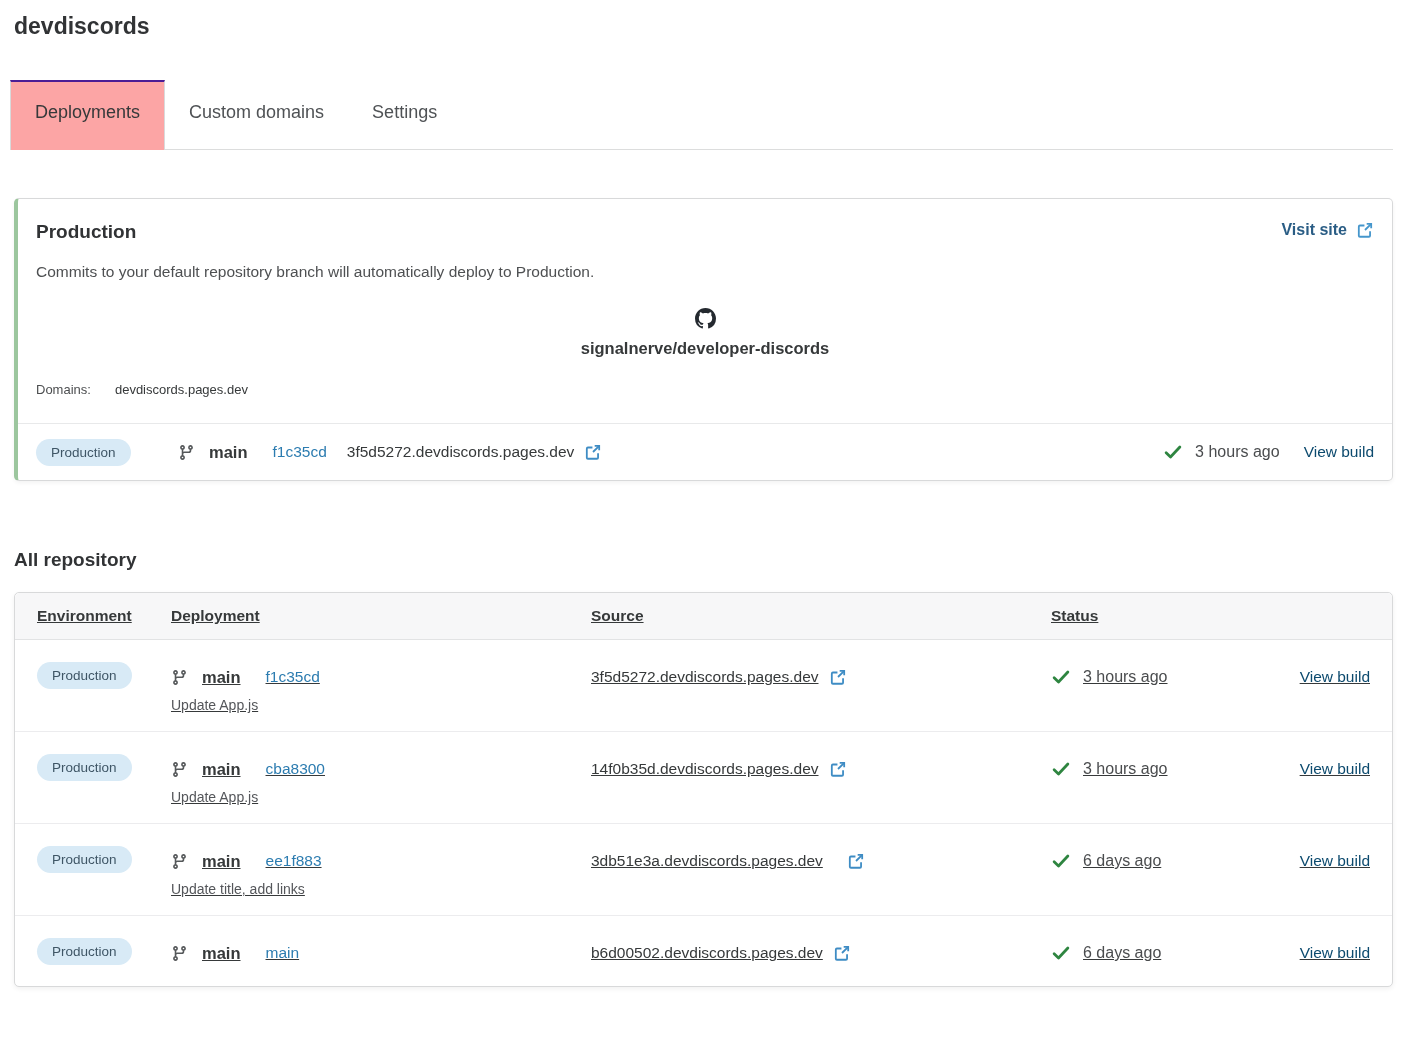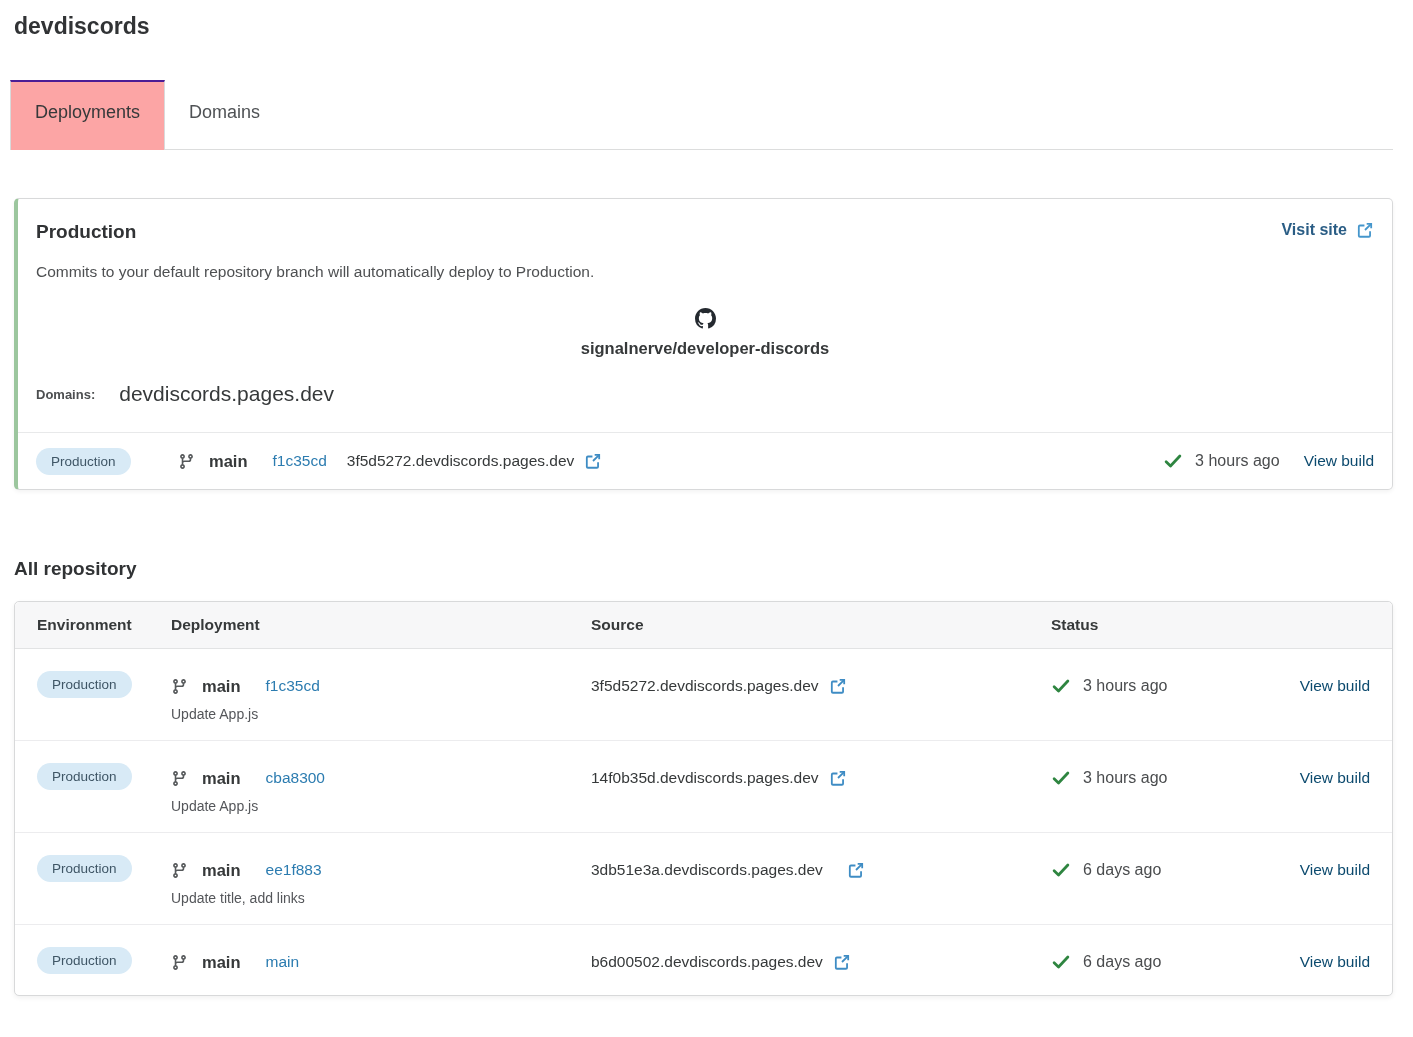--- a/index.html
+++ b/index.html
@@ -112,6 +112,7 @@
 
   <div class="tabbar">
     <div class="tab active">Deployments</div>
+    <div class="tab">Custom domains</div>
     <div class="tab">Domains</div>
   </div>
 

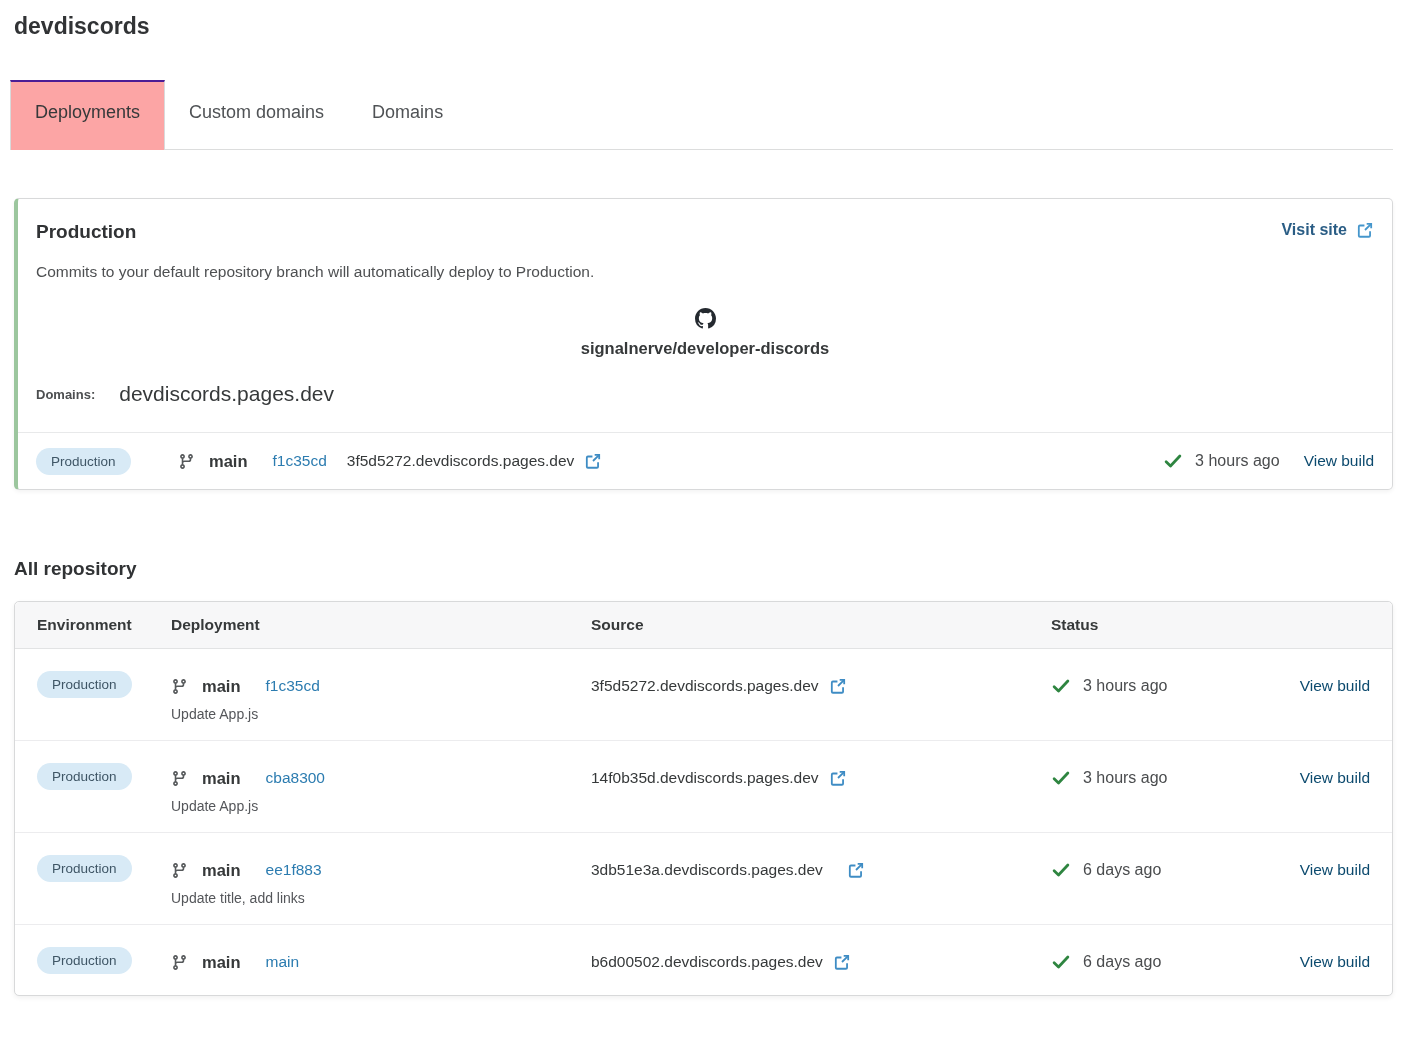--- a/index.html
+++ b/index.html
@@ -113,7 +113,7 @@
   <div class="tabbar">
     <div class="tab active">Deployments</div>
     <div class="tab">Custom domains</div>
-    <div class="tab">Domains</div>
+    <div class="tab">Settings</div>
   </div>
 
   <section class="card">

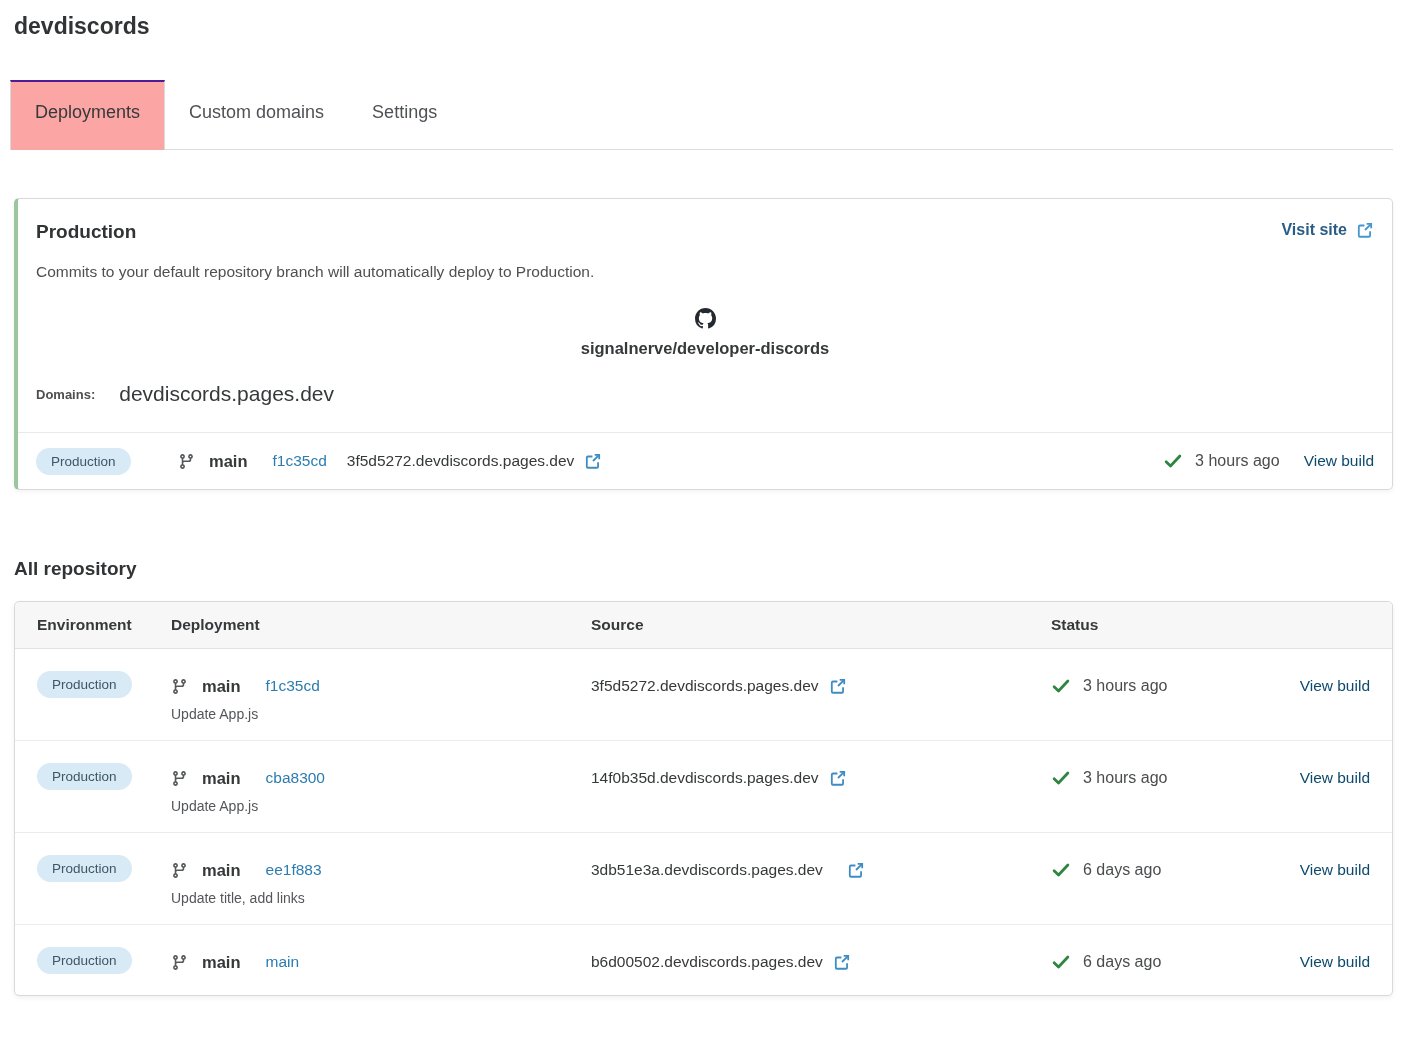--- a/index.html
+++ b/index.html
@@ -52,7 +52,7 @@
   .repo { margin-top: 27px; display: flex; align-items: center; gap: 10px; flex-direction: column; }
   .repo-name { font-size: 16.5px; font-weight: 700; color: #36393a; }
   .domains { margin-top: 24px; display: flex; align-items: center; }
-  .domains-label { font-size: 13px; font-weight: 700; color: #4c4e50; }
+  .domains-label { font-size: 13px; font-weight: 400; color: #4c4e50; }
   .domains-value { margin-left: 24px; font-size: 21px; color: #36393a; }
 
   .prod-row {

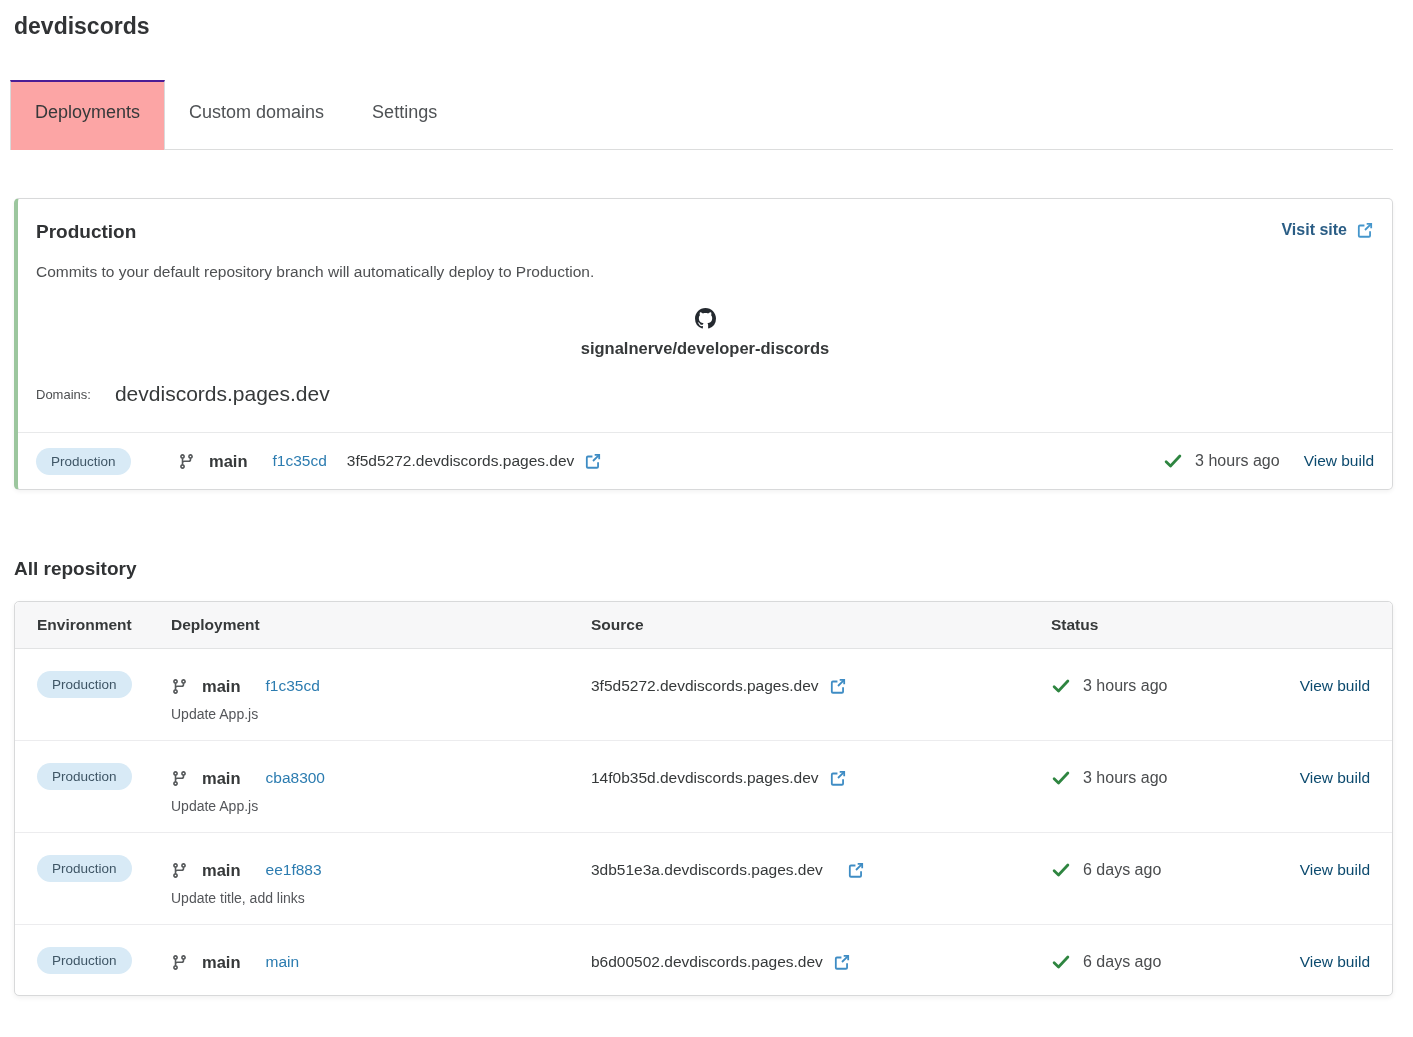--- a/index.html
+++ b/index.html
@@ -53,7 +53,7 @@
   .repo-name { font-size: 16.5px; font-weight: 700; color: #36393a; }
   .domains { margin-top: 24px; display: flex; align-items: center; }
   .domains-label { font-size: 13px; font-weight: 400; color: #4c4e50; }
-  .domains-value { margin-left: 24px; font-size: 21px; color: #36393a; }
+  .domains-value { margin-left: 24px; font-size: 13px; color: #36393a; }
 
   .prod-row {
     border-top: 1px solid #e8e9ea;

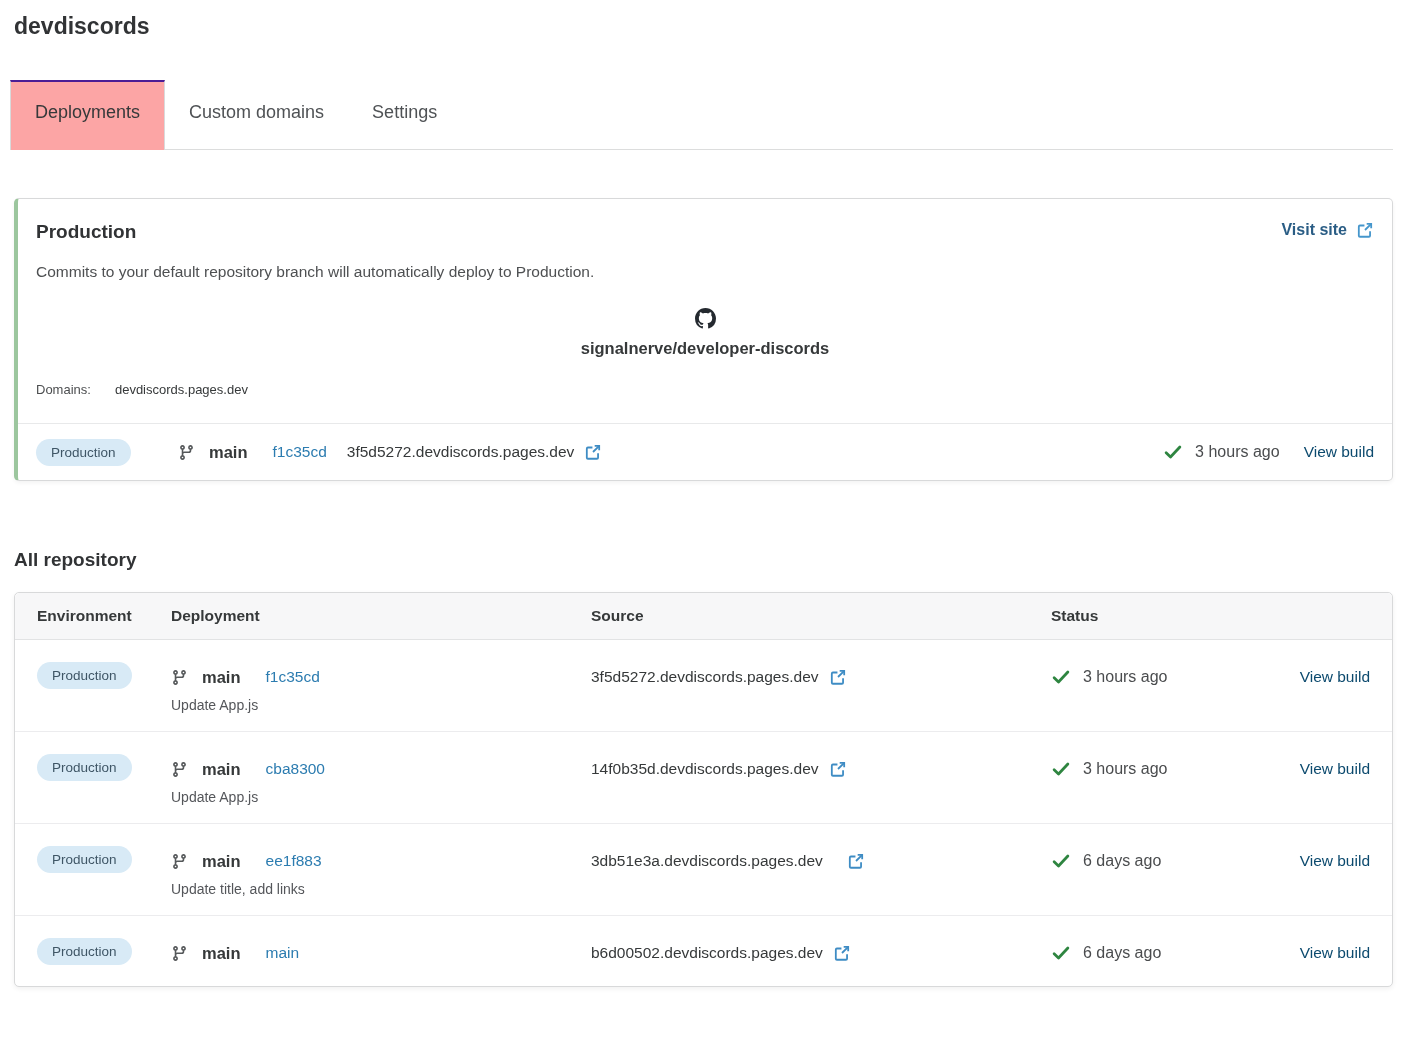--- a/index.html
+++ b/index.html
@@ -83,6 +83,7 @@
     border: 1px solid #d8d9da; border-radius: 5px;
     box-shadow: 0 2px 5px rgba(0,0,0,.06);
     background: #fff;
+    text-decoration: underline;
   }
   .thead, .trow {
     display: grid;

